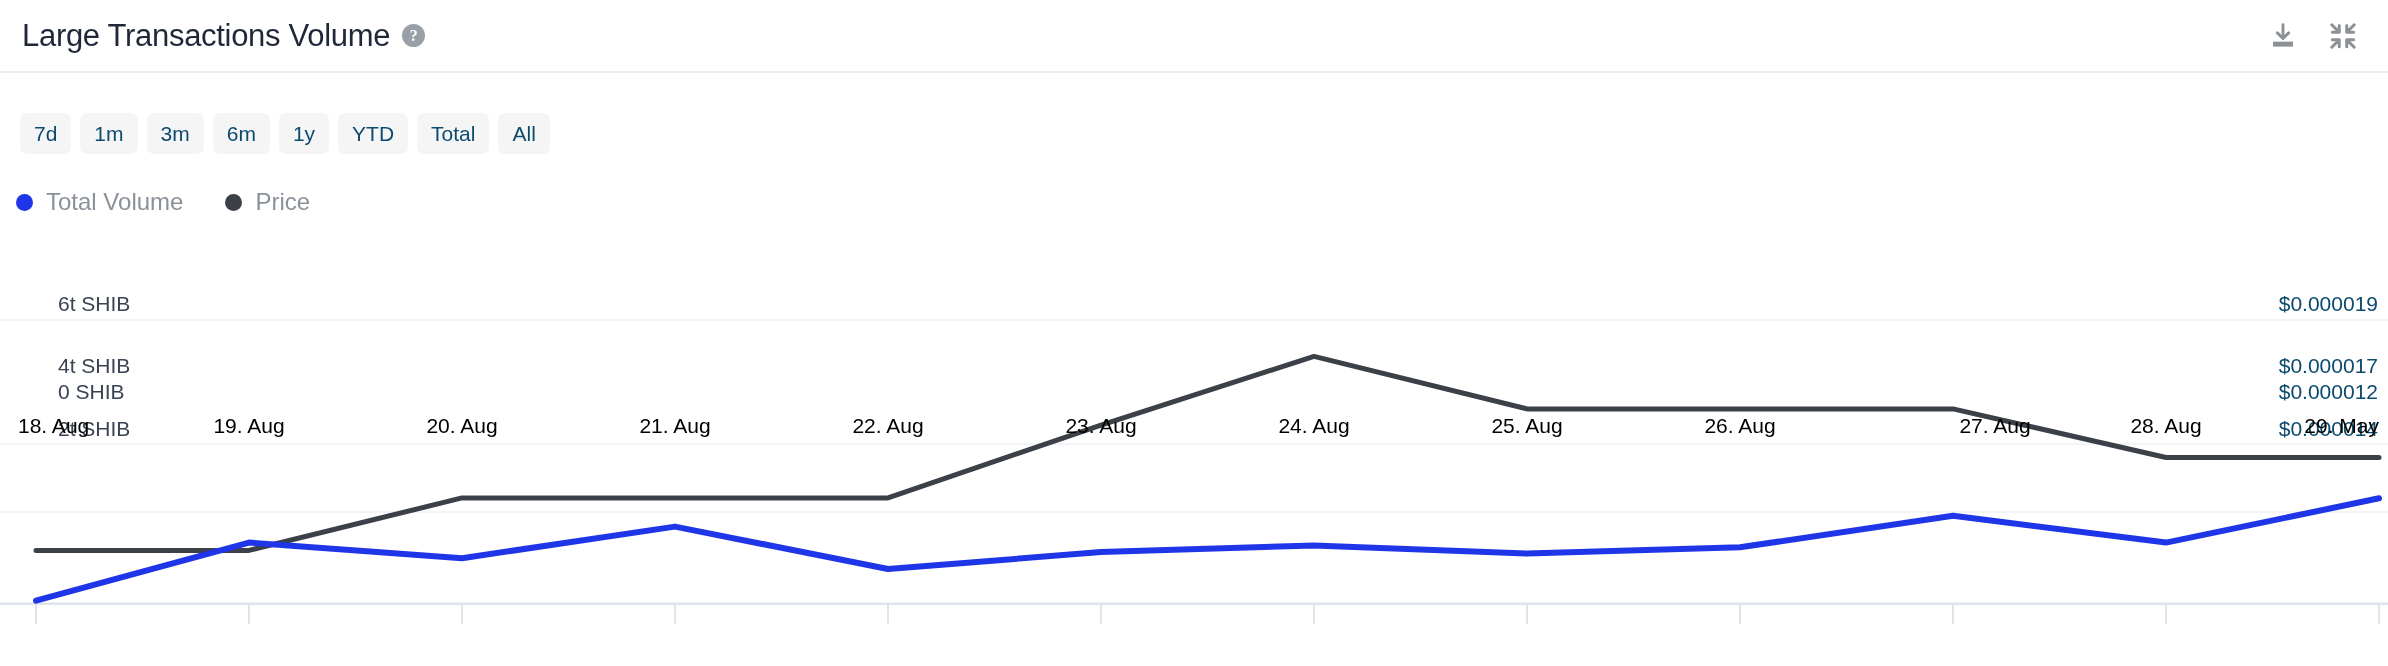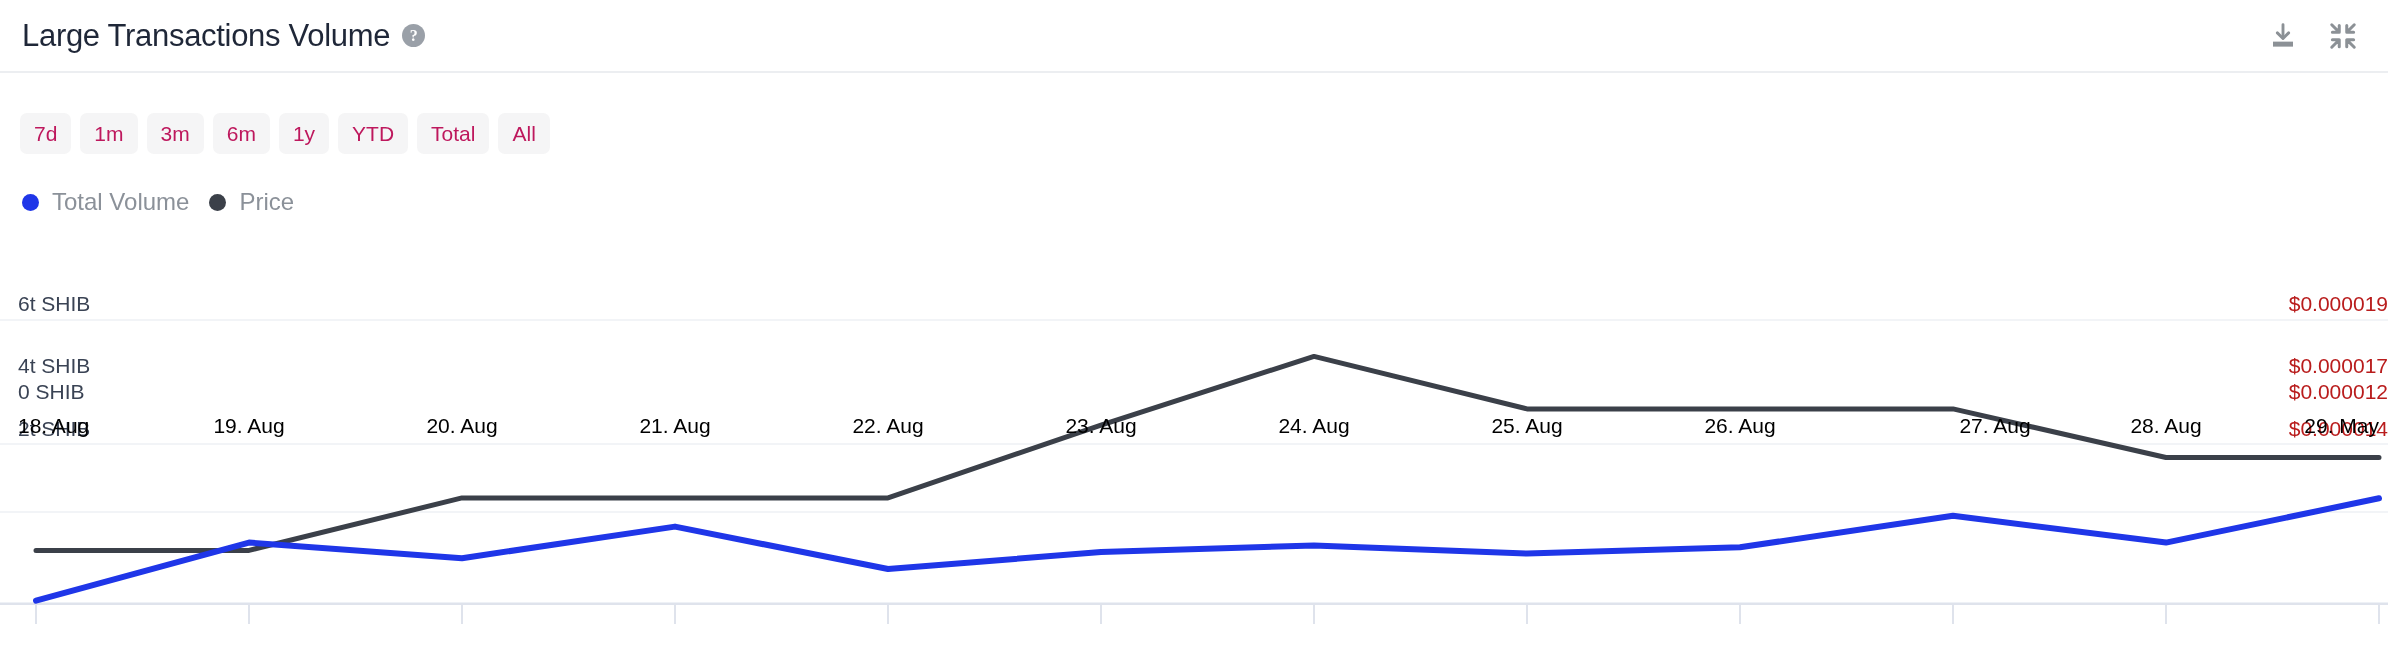--- a/index.html
+++ b/index.html
@@ -88,7 +88,7 @@
     min-width: 46px;
     font-family: "Liberation Sans", sans-serif;
     font-size: 21px;
-    color: #be185d;
+    color: #0c4a6e;
     cursor: pointer;
     display: flex;
     align-items: center;

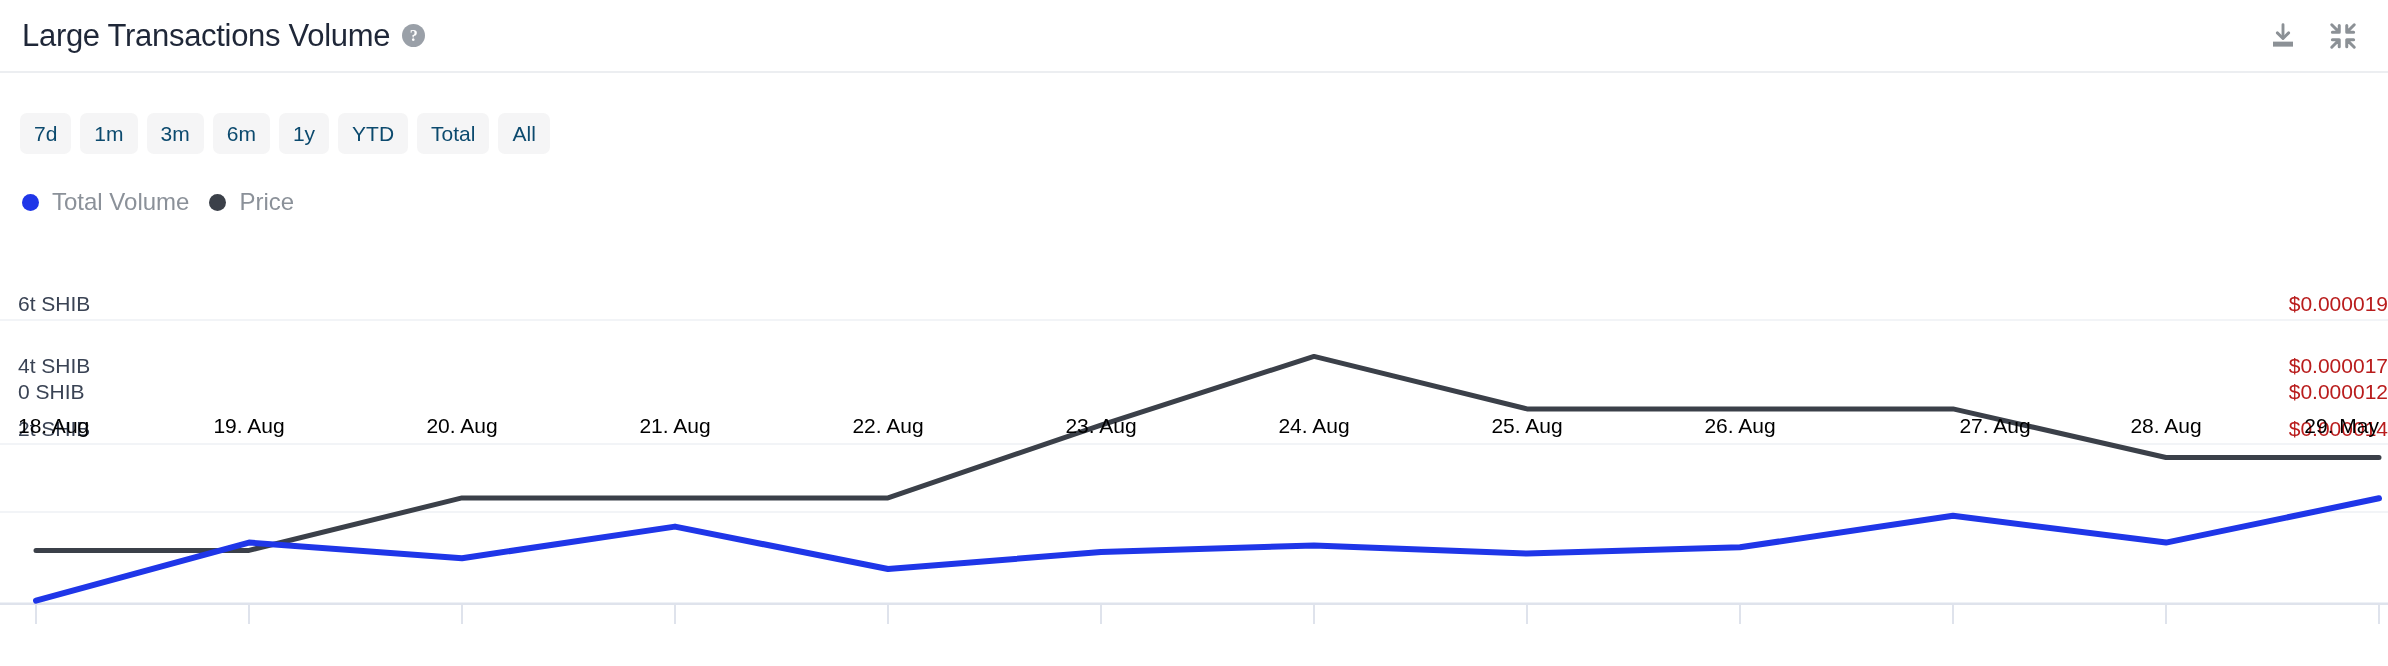--- a/index.html
+++ b/index.html
@@ -99,11 +99,11 @@
   
   .legend-row {
     position: absolute;
-    left: 22px;
+    left: 16px;
     top: 188px;
     display: flex;
     align-items: center;
-    gap: 20px;
+    gap: 42px;
   }
   .legend-item {
     display: flex;

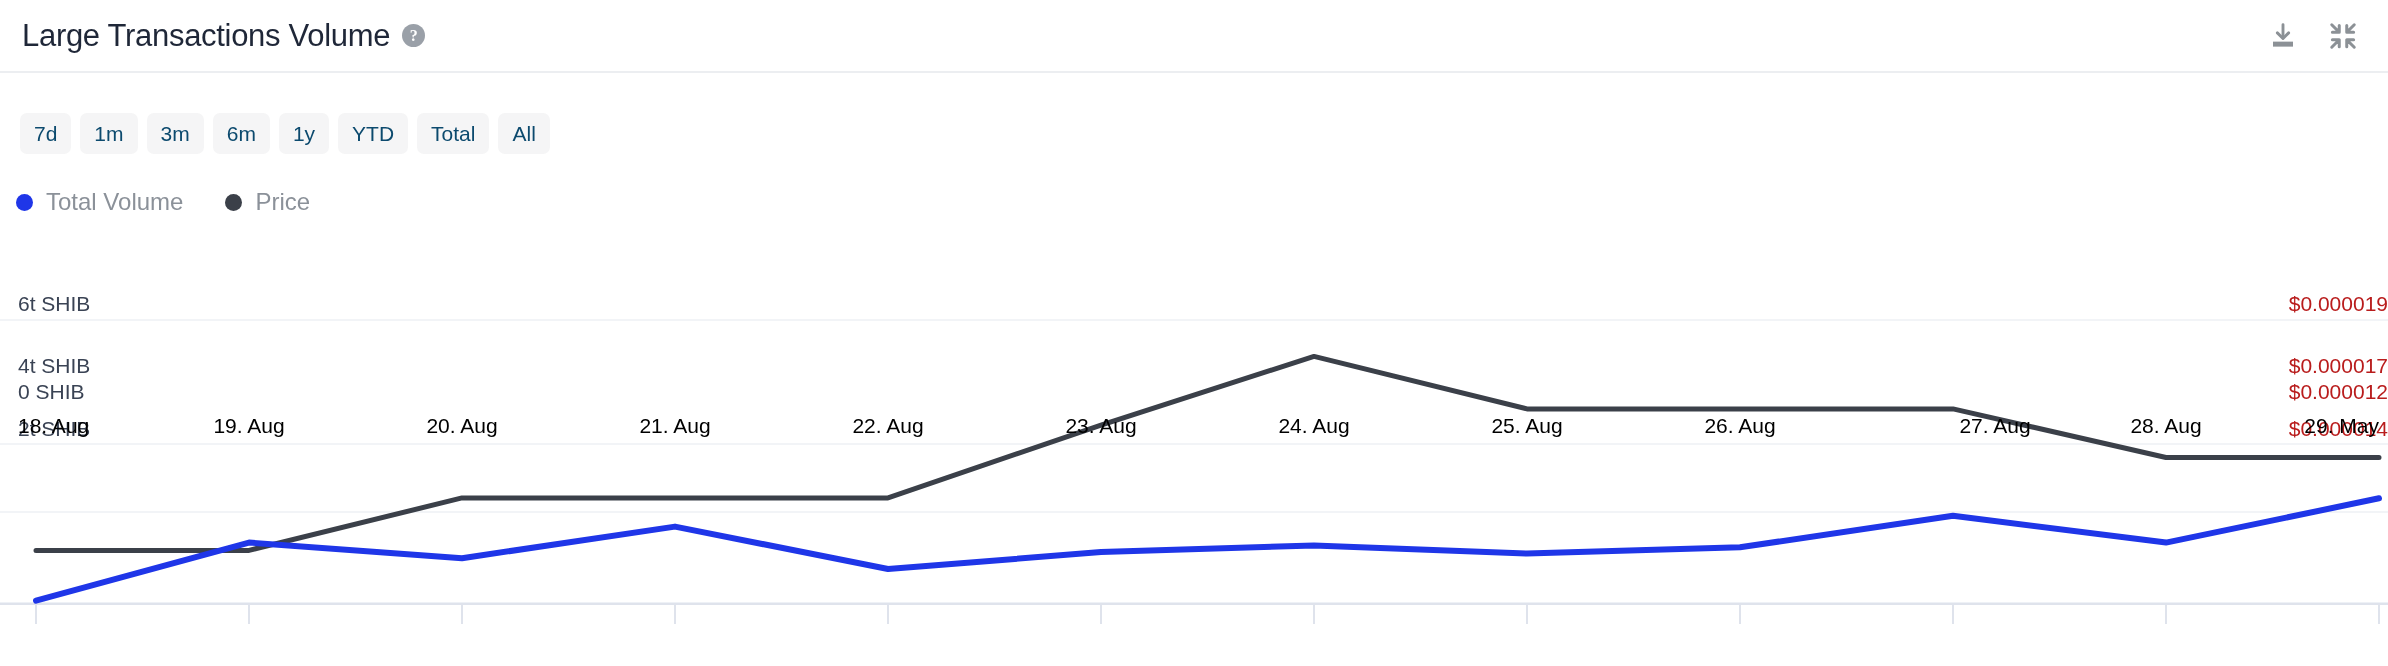--- a/index.html
+++ b/index.html
@@ -142,6 +142,7 @@
     font-size: 21px;
     color: #3a4354;
     white-space: nowrap;
+    margin-left: 40px;
   }
   .y-label.left { left: 18px; }
   .y-label.right { right: 0; color: #b91c1c; }

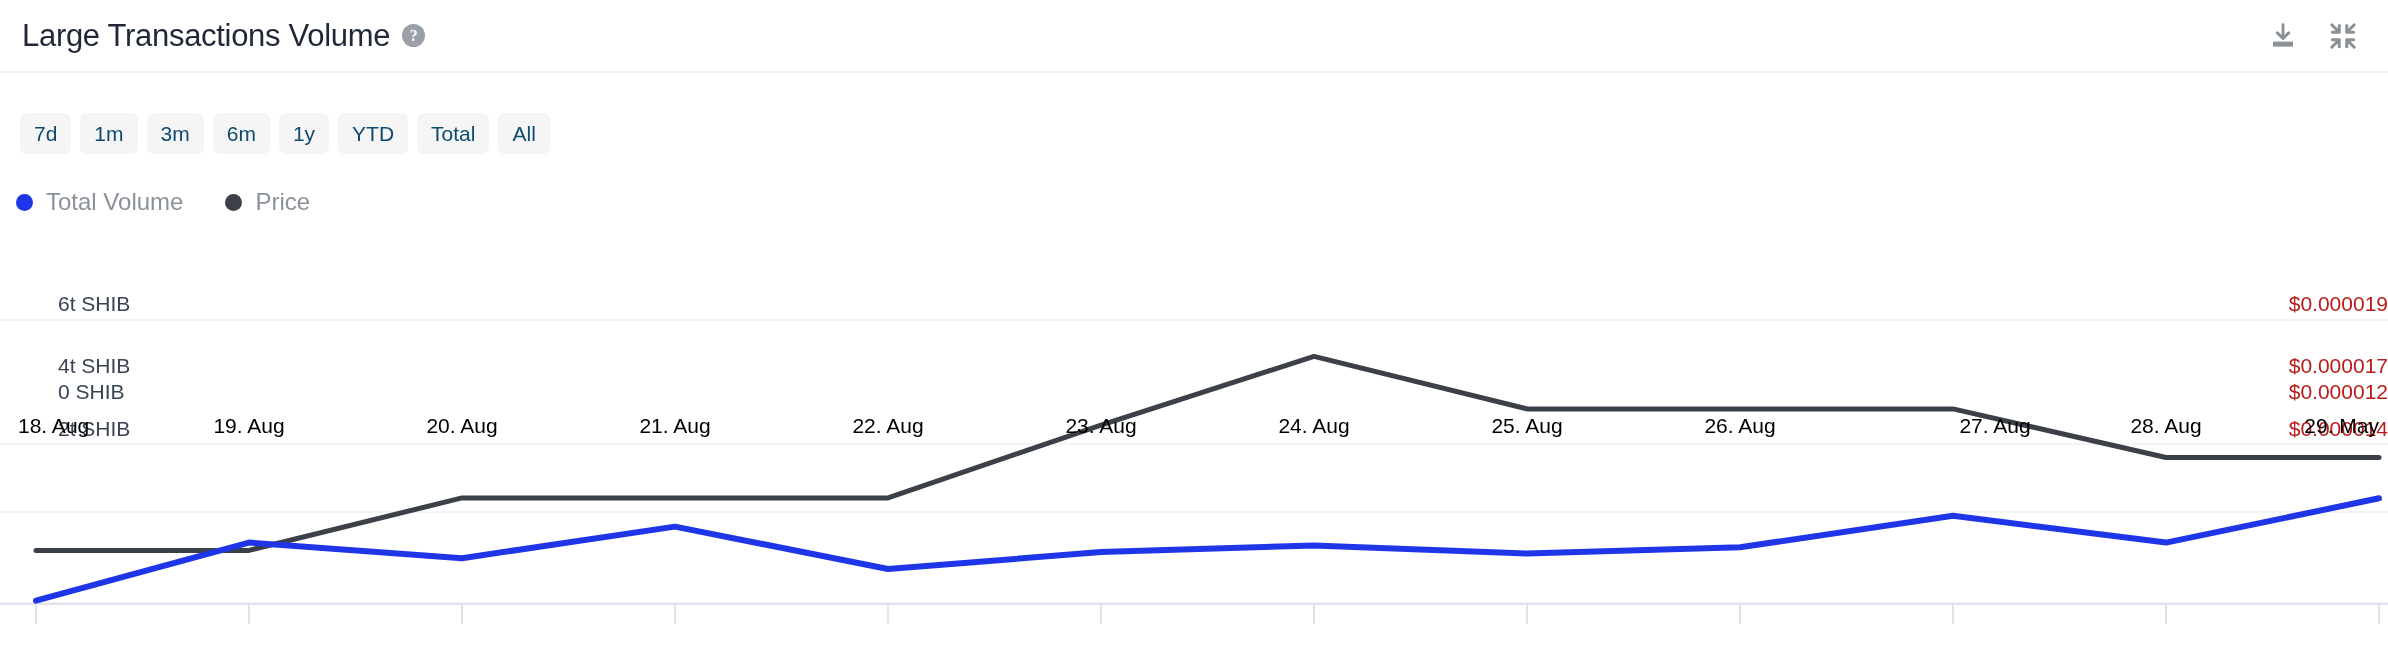--- a/index.html
+++ b/index.html
@@ -145,7 +145,7 @@
     margin-left: 40px;
   }
   .y-label.left { left: 18px; }
-  .y-label.right { right: 0; color: #b91c1c; }
+  .y-label.right { right: 10px; color: #0c4a6e; }
 
   .x-label {
     position: absolute;

